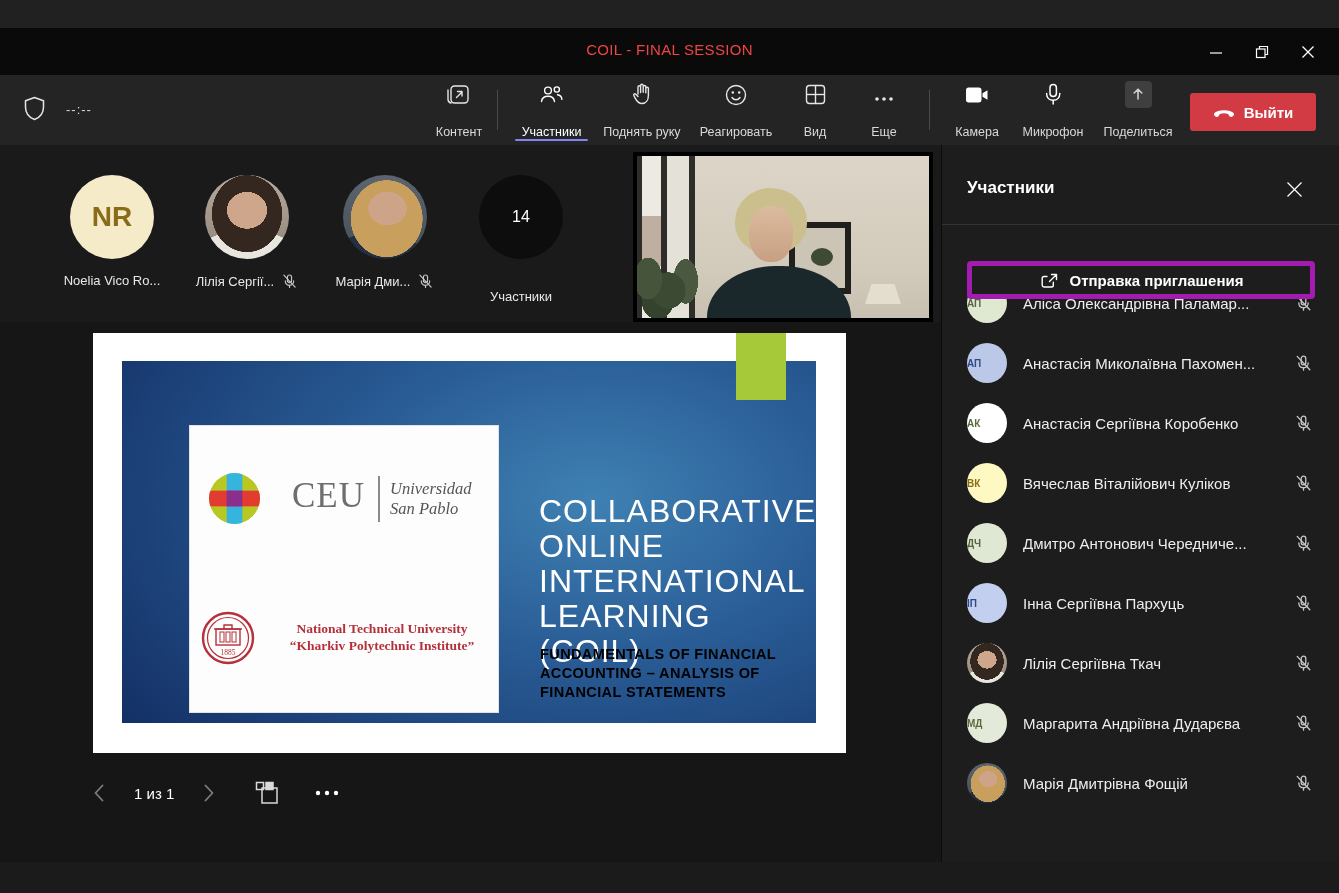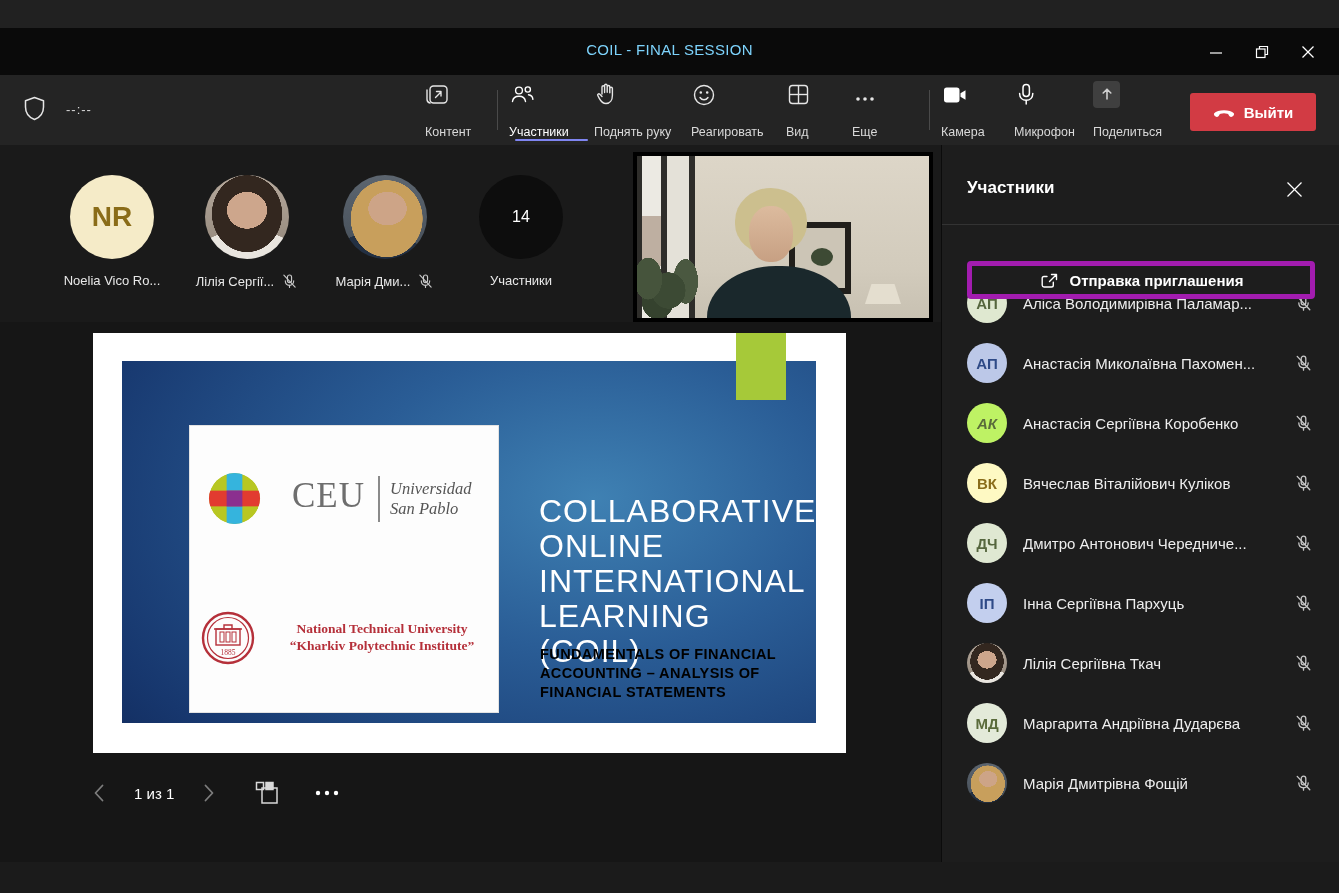--- a/index.html
+++ b/index.html
@@ -10,7 +10,7 @@
   
   .topstrip { position:absolute; left:0; top:0; width:1339px; height:28px; background:#212121; }
   .titlebar { position:absolute; left:0; top:28px; width:1339px; height:47px; background:#0a0a0a; }
-  .titlebar .wtitle { position:absolute; left:0; right:0; top:13px; text-align:center; color:#7dd3fc; font-size:15px; letter-spacing:.3px; }
+  .titlebar .wtitle { position:absolute; left:0; right:0; top:13px; text-align:center; color:#ef4444; font-size:15px; letter-spacing:.3px; }
   .wcontrols { position:absolute; right:8px; top:0; height:47px; display:flex; }
   .wbtn { width:46px; height:47px; display:flex; align-items:center; justify-content:center; }
 

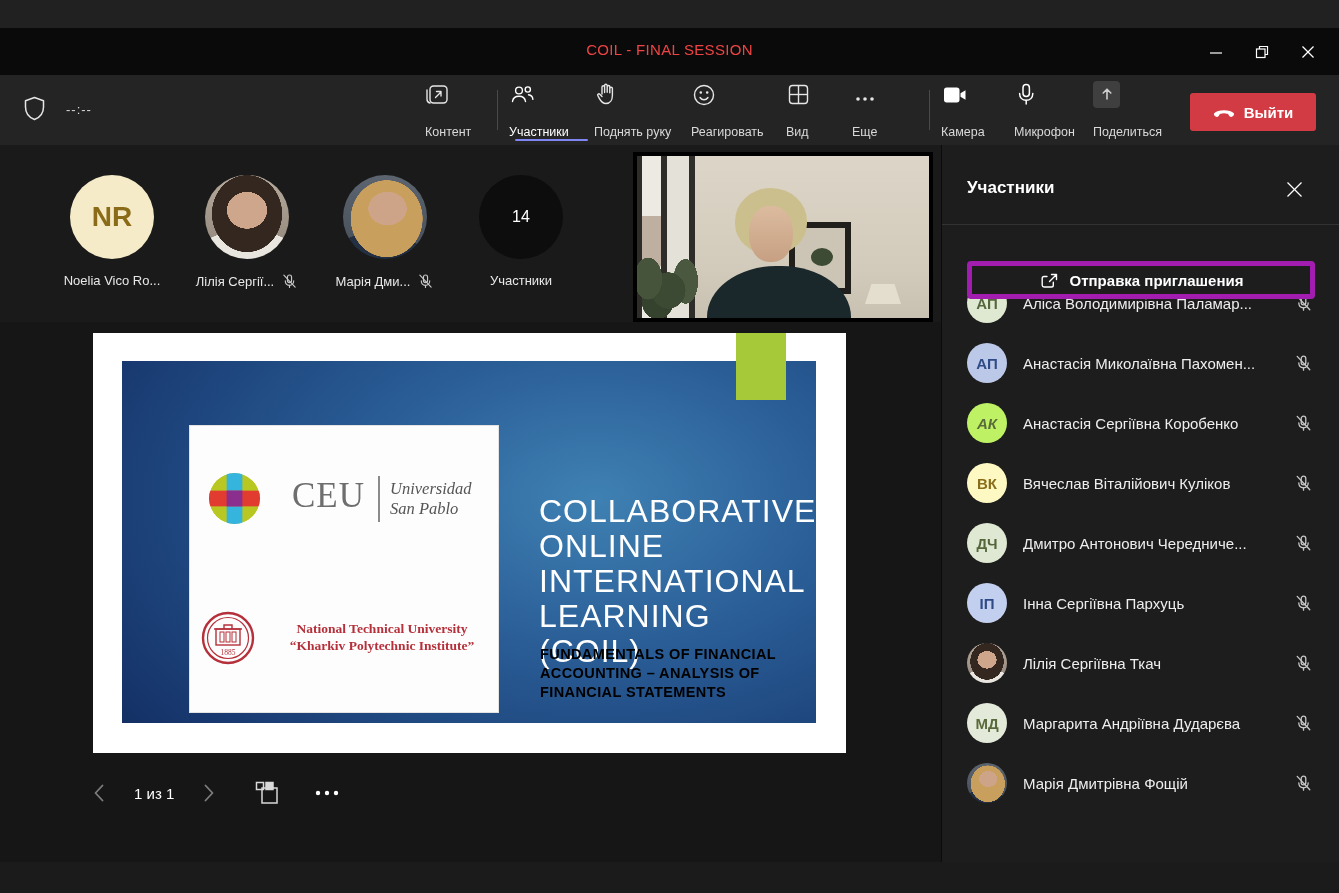--- a/index.html
+++ b/index.html
@@ -18,7 +18,7 @@
   .toolbar { position:absolute; left:0; top:75px; width:1339px; height:70px; background:#242424; }
   .shield { position:absolute; left:22px; top:20px; }
   .timer { position:absolute; left:66px; top:27px; color:#d9d9d9; font-size:13px; letter-spacing:1px; }
-  .tab { position:absolute; top:0; height:70px; display:flex; flex-direction:column; justify-content:center; gap:17px; cursor:pointer; }
+  .tab { position:absolute; top:0; height:70px; display:flex; flex-direction:column; align-items:center; justify-content:center; gap:17px; cursor:pointer; }
   .tab .ticon { height:26px; display:flex; align-items:flex-end; }
   .tab .tlabel { color:#d9d9d9; font-size:12.5px; white-space:nowrap; }
   .tab.selected .tlabel { color:#fff; }

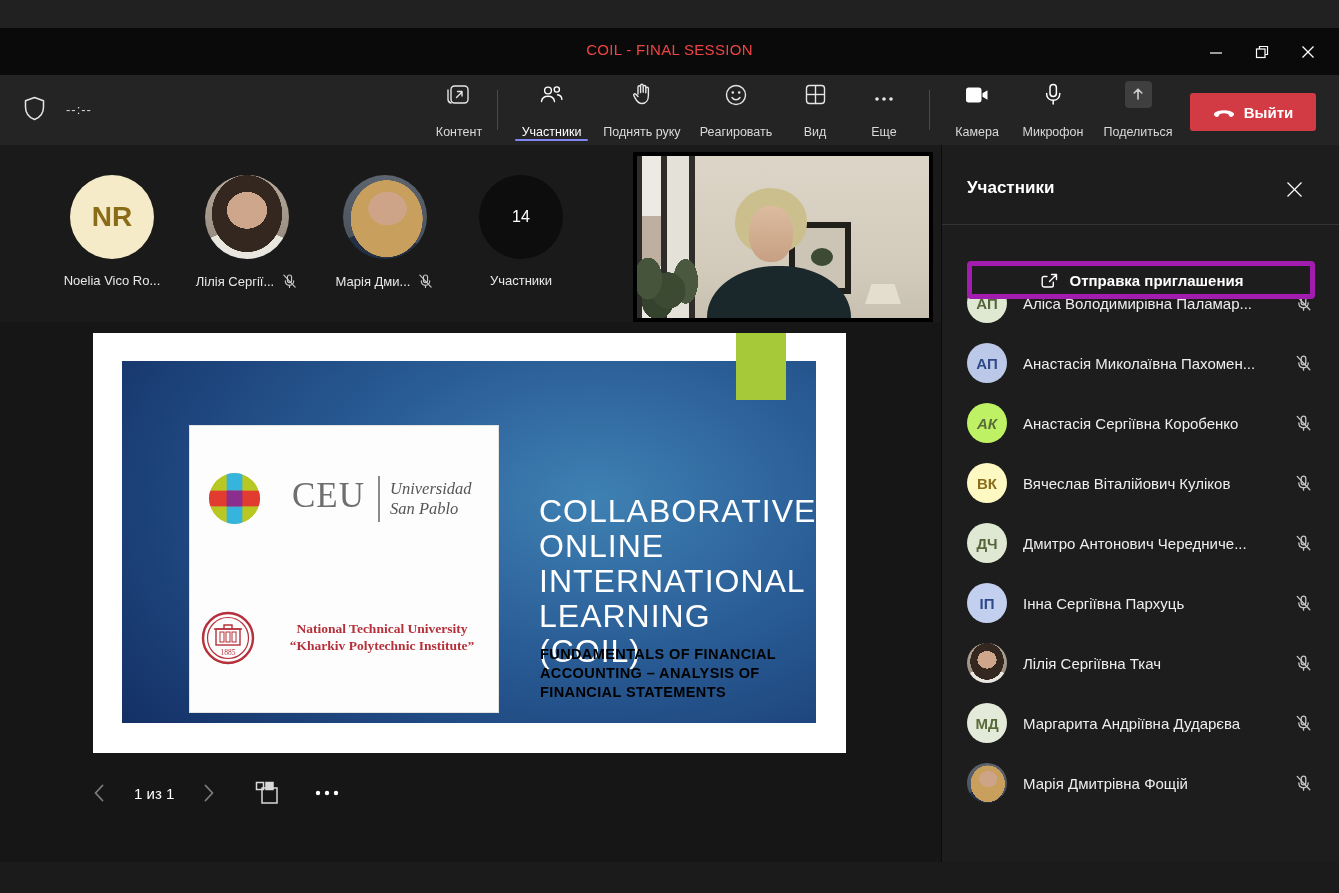--- a/index.html
+++ b/index.html
@@ -304,7 +304,7 @@
         </div>
       </div>
 
-      <div class="fs-item" style="left:461px;">
+      <div class="fs-item" style="left:461px;gap:16px;">
         <div class="fs-avatar" style="font-size: 16px; font-weight: 400; background: rgb(13, 13, 13); color: rgb(255, 255, 255);">
             <span>14</span>
           </div>

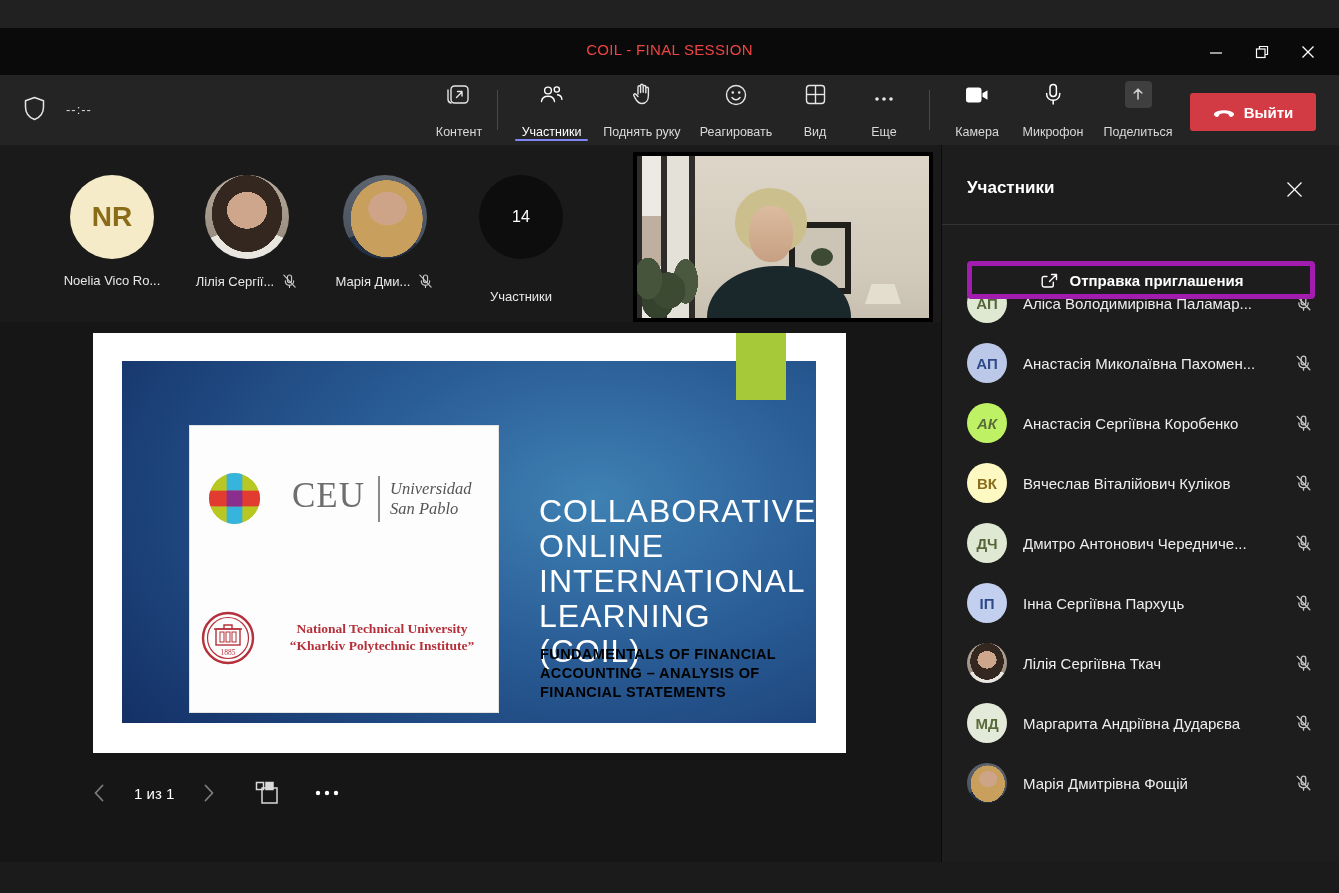--- a/index.html
+++ b/index.html
@@ -106,7 +106,7 @@
   .invite-btn { position:absolute; left:25px; top:116px; width:348px; height:38px; background:#1d1d1d; border:5px solid #a21caf; border-radius:4px; color:#fff; font-size:15px; font-weight:700; font-family:"Liberation Sans",sans-serif; display:flex; align-items:center; justify-content:center; gap:11px; cursor:pointer; z-index:2; }
   .plist { position:absolute; left:0; top:128px; width:100%; bottom:0; overflow:hidden; z-index:1; }
   .prow { height:60px; display:flex; align-items:center; padding:0 26px 0 25px; cursor:pointer; }
-  .pavatar { width:40px; height:40px; border-radius:50%; flex:none; display:flex; align-items:center; justify-content:center; font-size:15px; font-weight:700; }
+  .pavatar { width:40px; height:40px; border-radius:50%; flex:none; display:flex; align-items:center; font-size:10px; font-weight:700; }
   .pname { margin-left:16px; color:#eee; font-size:15px; white-space:nowrap; overflow:hidden; flex:1; }
   .pmic { flex:none; margin-left:8px; }
 

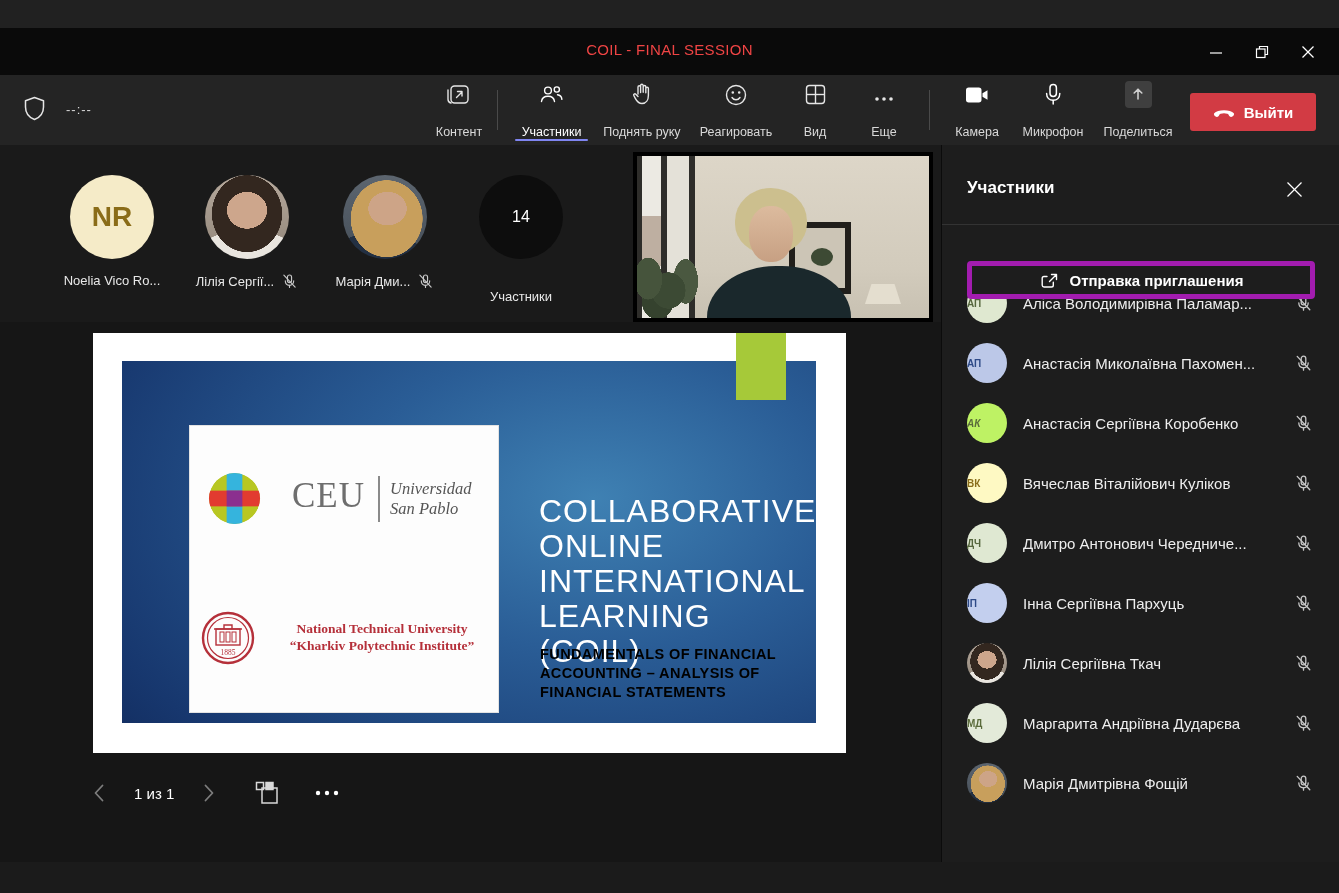--- a/index.html
+++ b/index.html
@@ -439,7 +439,7 @@
         <div class="pavatar" style="background: rgb(223, 232, 208); color: rgb(85, 102, 61);">
             <span>АП</span>
           </div>
-        <div class="pname">Аліса Володимирівна Паламар...</div>
+        <div class="pname">Аліса Олександрівна Паламар...</div>
         <svg class="pmic" width="19" height="19" viewBox="0 0 19 19">
             <use href="#ic-mic-off"></use>
           </svg>

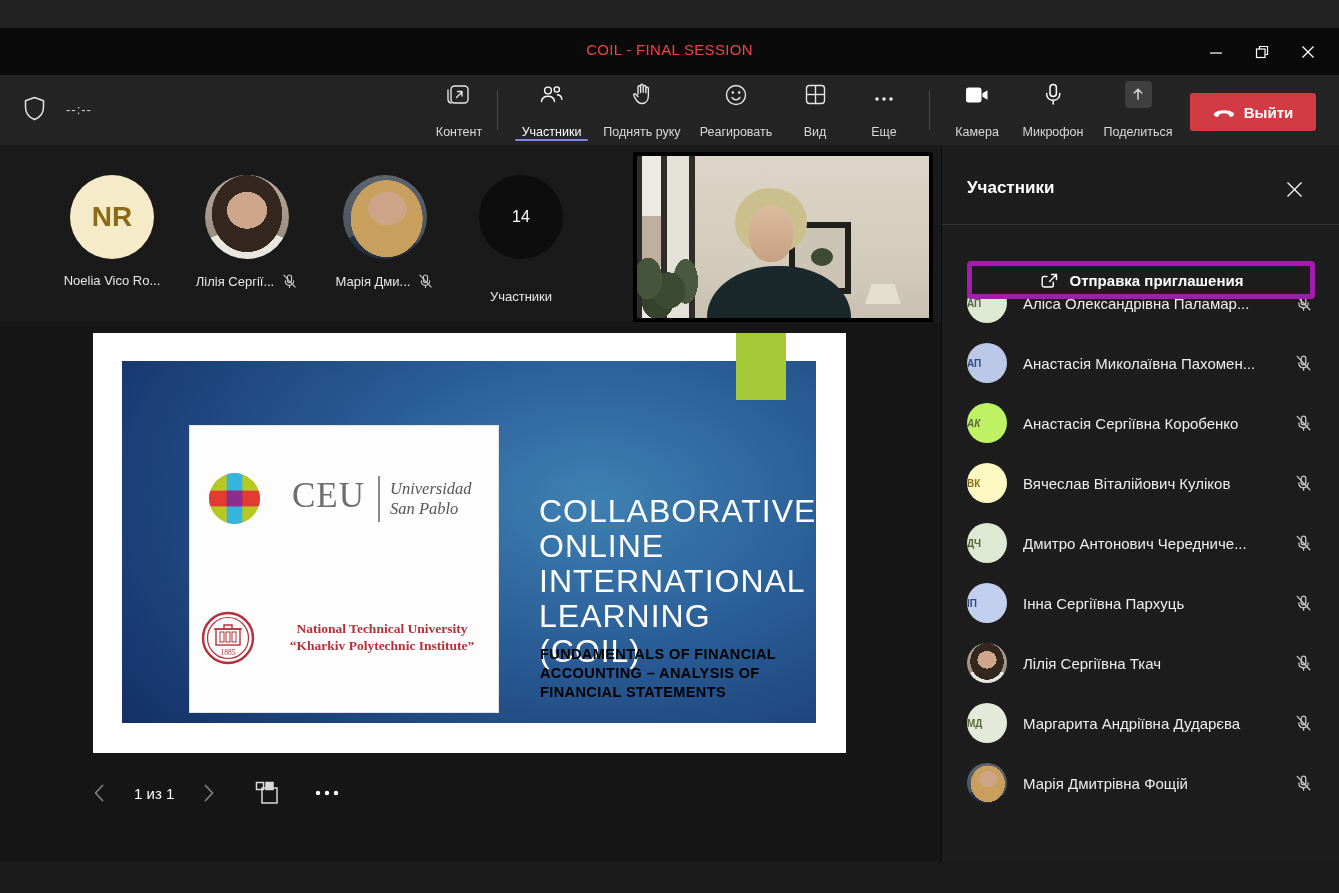--- a/index.html
+++ b/index.html
@@ -456,7 +456,7 @@
       </div>
 
       <div class="prow">
-        <div class="pavatar" style="background: #bef264; color: rgb(90, 107, 59); font-style: italic;">
+        <div class="pavatar" style="background: #ffffff; color: rgb(90, 107, 59);">
             <span>АК</span>
           </div>
         <div class="pname">Анастасія Сергіївна Коробенко</div>

